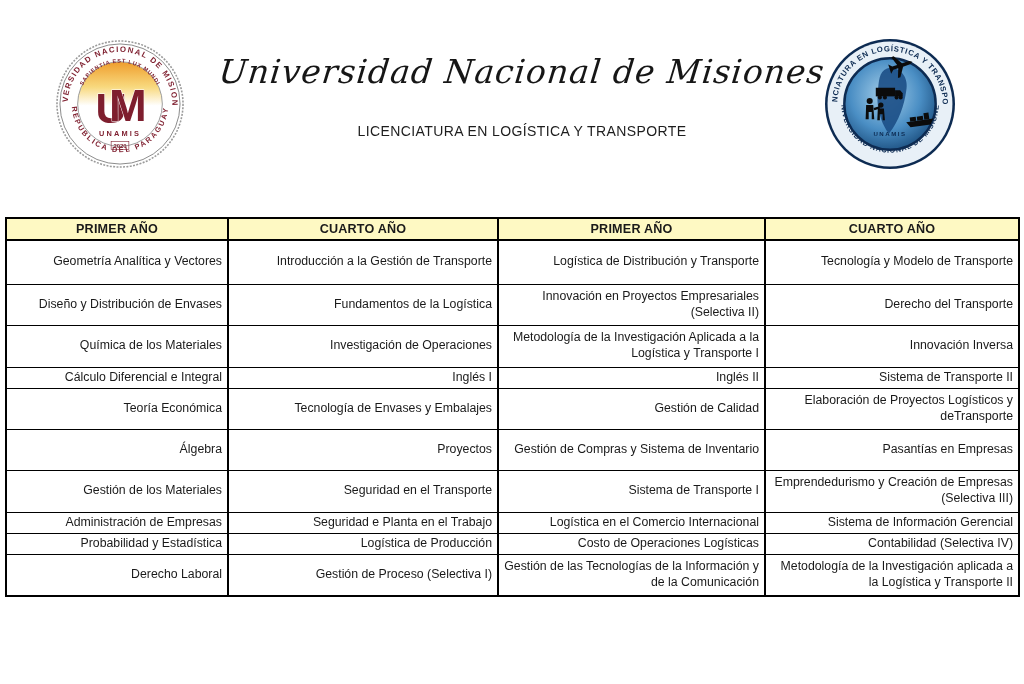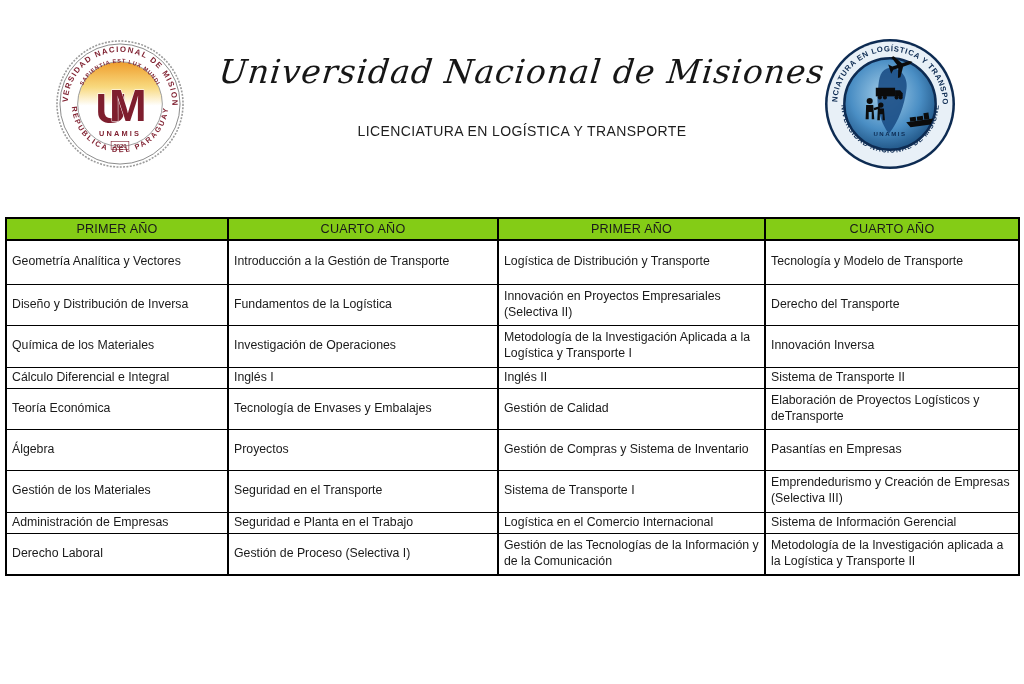--- a/index.html
+++ b/index.html
@@ -36,7 +36,7 @@
     border-left-width:2px; border-right-width:2px;
   }
   .curriculum th {
-    background:#84cc16; font-weight:normal; font-size:12.6px;
+    background:#fef9c3; font-weight:bold; font-size:12.6px;
     text-align:center; height:22px; letter-spacing:0.2px;
     border-bottom-width:2px;
   }

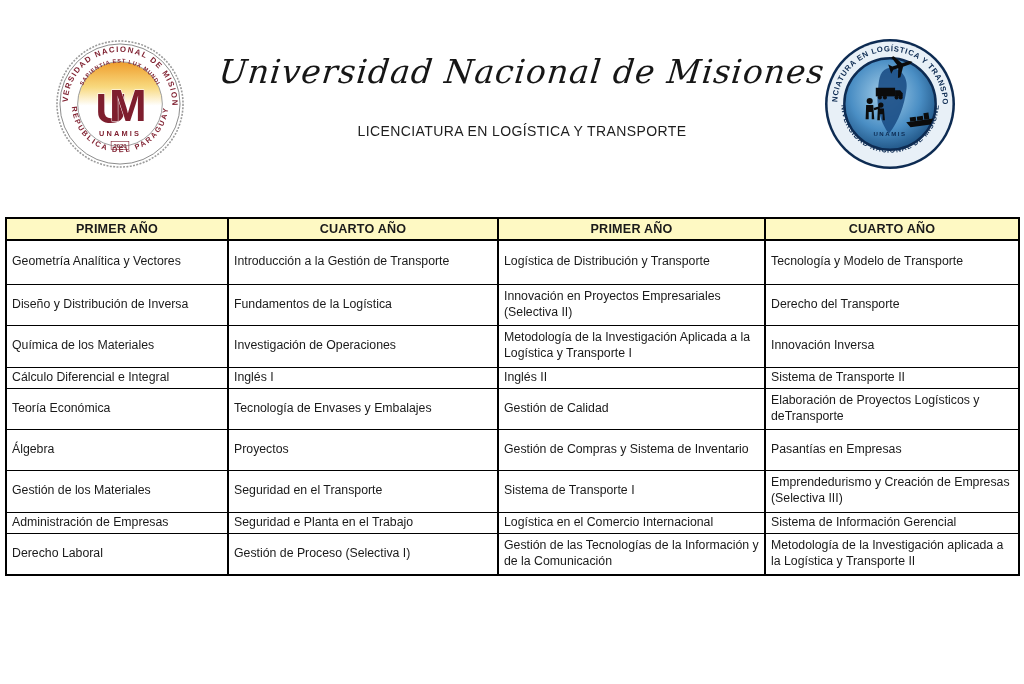--- a/index.html
+++ b/index.html
@@ -33,7 +33,7 @@
   }
   .curriculum th, .curriculum td {
     border:1px solid #000;
-    border-left-width:2px; border-right-width:2px;
+    border-left-width:2px; border-right-width:2px;text-align:right;
   }
   .curriculum th {
     background:#fef9c3; font-weight:bold; font-size:12.6px;

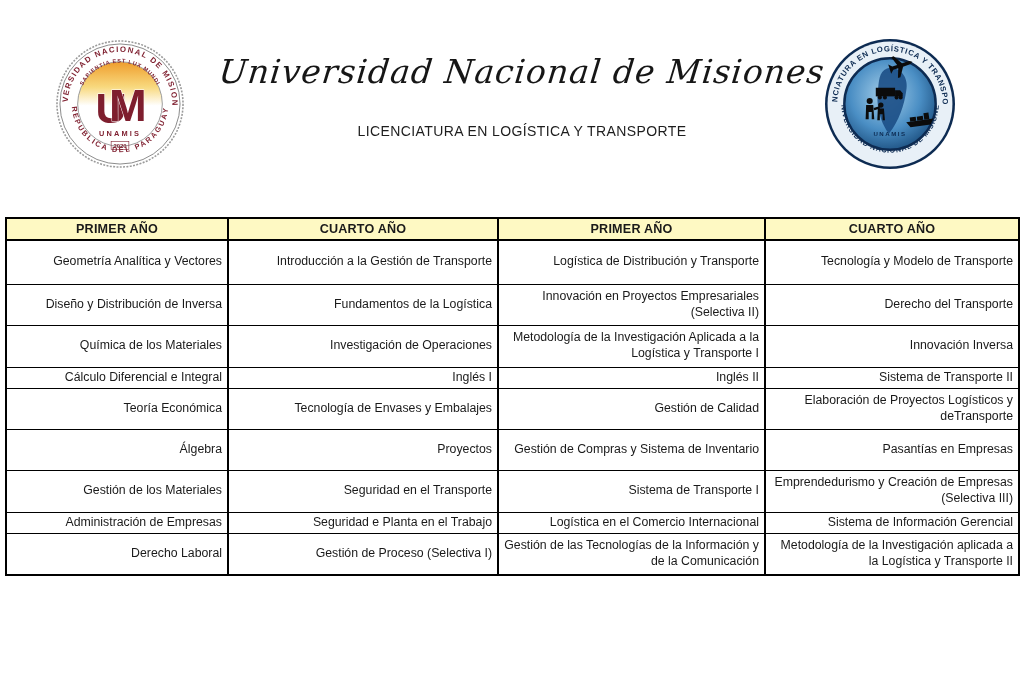--- a/index.html
+++ b/index.html
@@ -165,7 +165,7 @@
         <td>Tecnología y Modelo de Transporte</td>
       </tr>
       <tr class="h41">
-        <td>Diseño y Distribución de Inversa</td>
+        <td>Diseño y Distribución de Envases</td>
         <td>Fundamentos de la Logística</td>
         <td>Innovación en Proyectos Empresariales (Selectiva II)</td>
         <td>Derecho del Transporte</td>

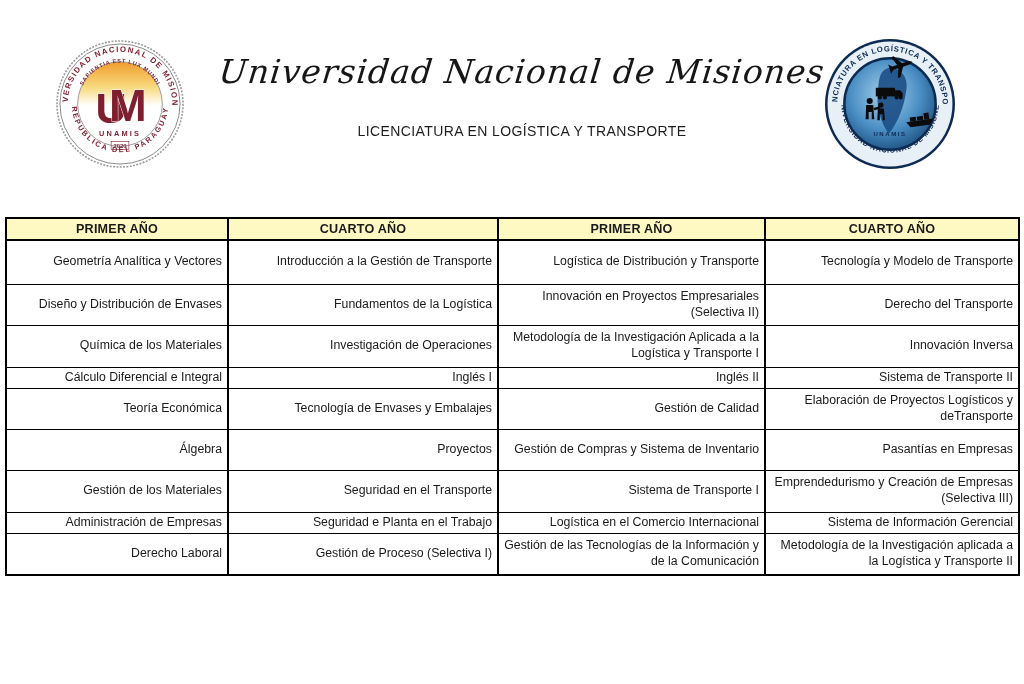--- a/index.html
+++ b/index.html
@@ -206,6 +206,12 @@
         <td>Logística en el Comercio Internacional</td>
         <td>Sistema de Información Gerencial</td>
       </tr>
+      <tr class="h21">
+        <td>Probabilidad y Estadística</td>
+        <td>Logística de Producción</td>
+        <td>Costo de Operaciones Logísticas</td>
+        <td>Contabilidad (Selectiva IV)</td>
+      </tr>
       <tr class="h42">
         <td>Derecho Laboral</td>
         <td>Gestión de Proceso (Selectiva I)</td>

